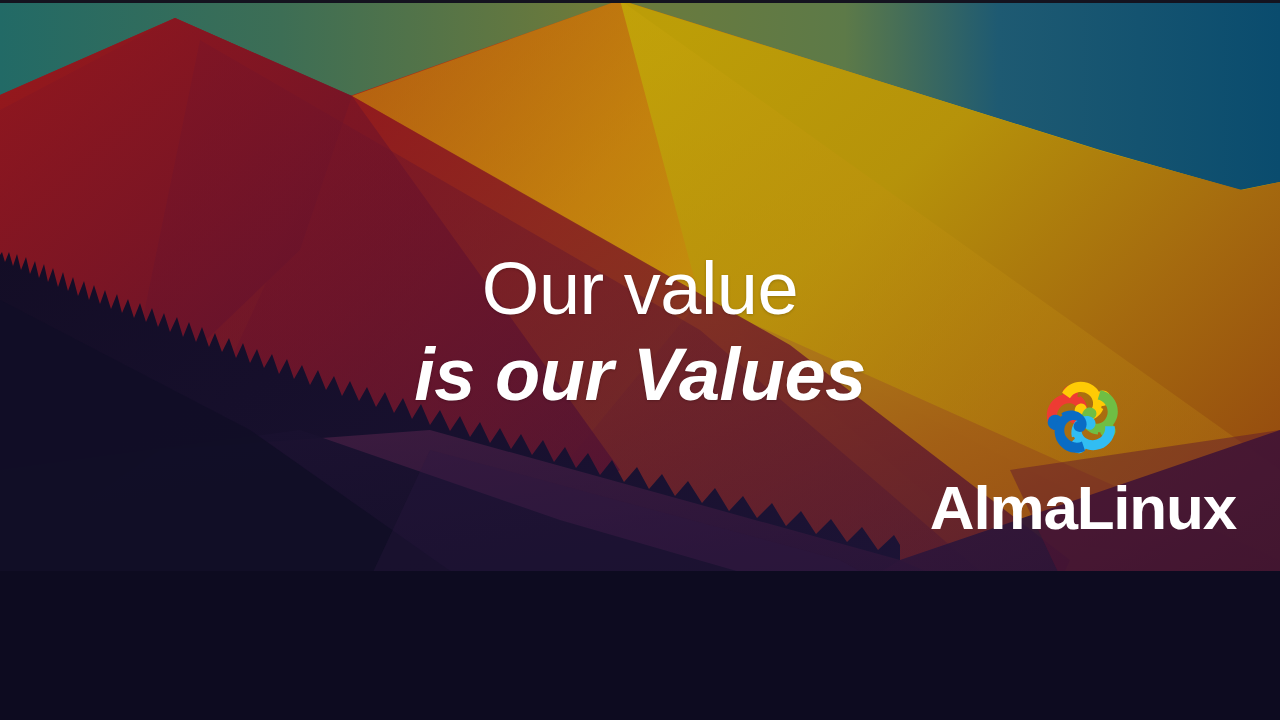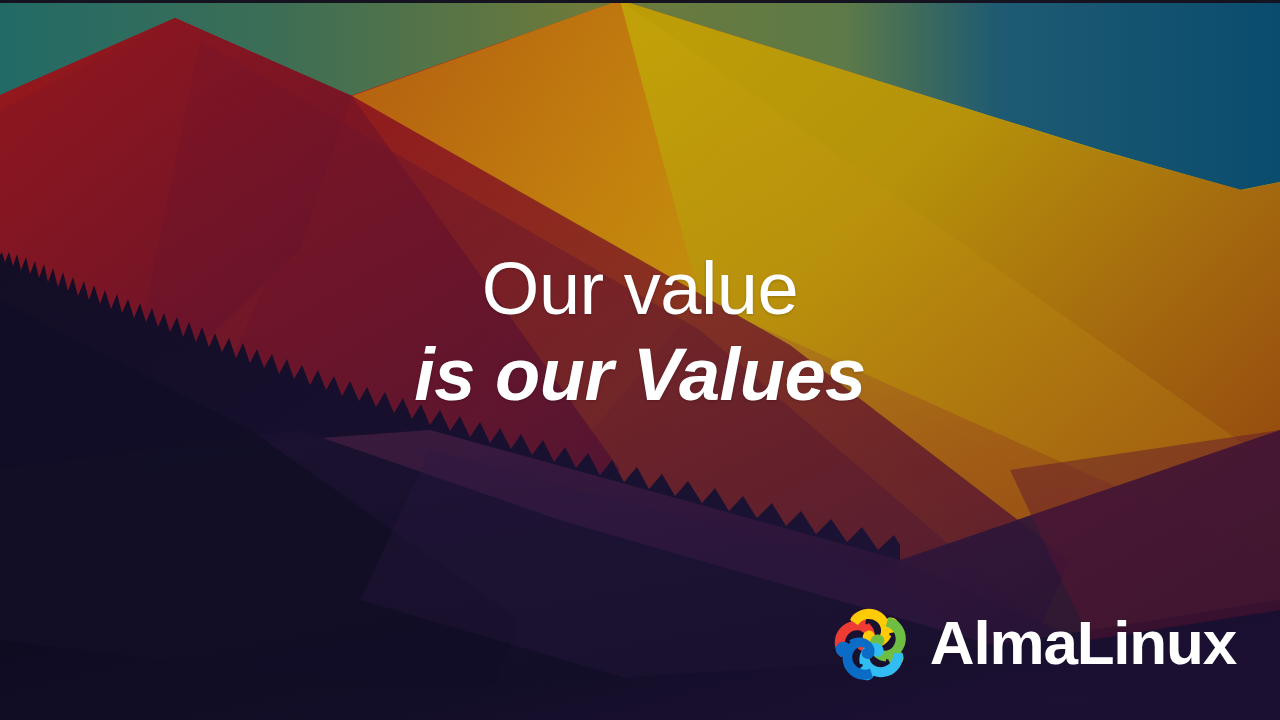--- a/index.html
+++ b/index.html
@@ -11,7 +11,7 @@
   #slide {
     position: relative;
     width: 1280px;
-    height: 720px;
+    height: 571px;
     overflow: hidden;
     font-family: "Liberation Sans", sans-serif;
     background: #0d0b20;

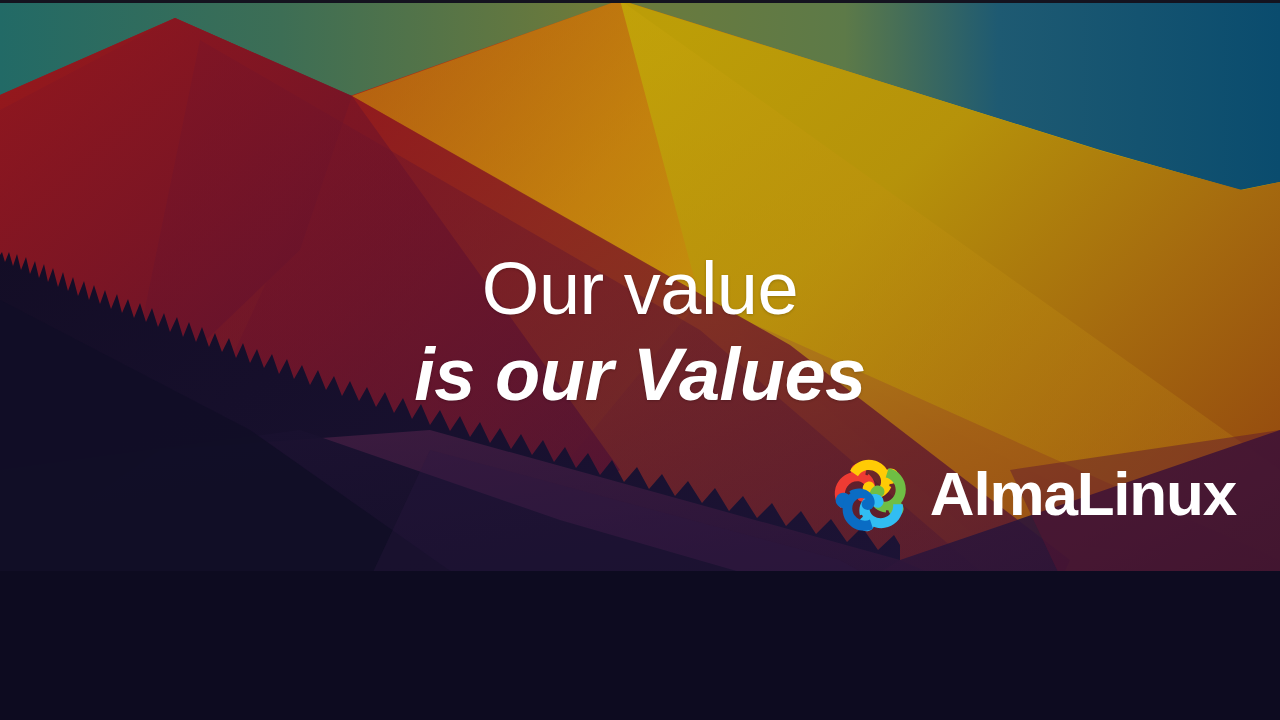--- a/index.html
+++ b/index.html
@@ -75,6 +75,7 @@
     align-items: center;
     gap: 12px;
     z-index: 10;
+    flex-direction: column;
   }
   #logo-mark {
     width: 94px;

